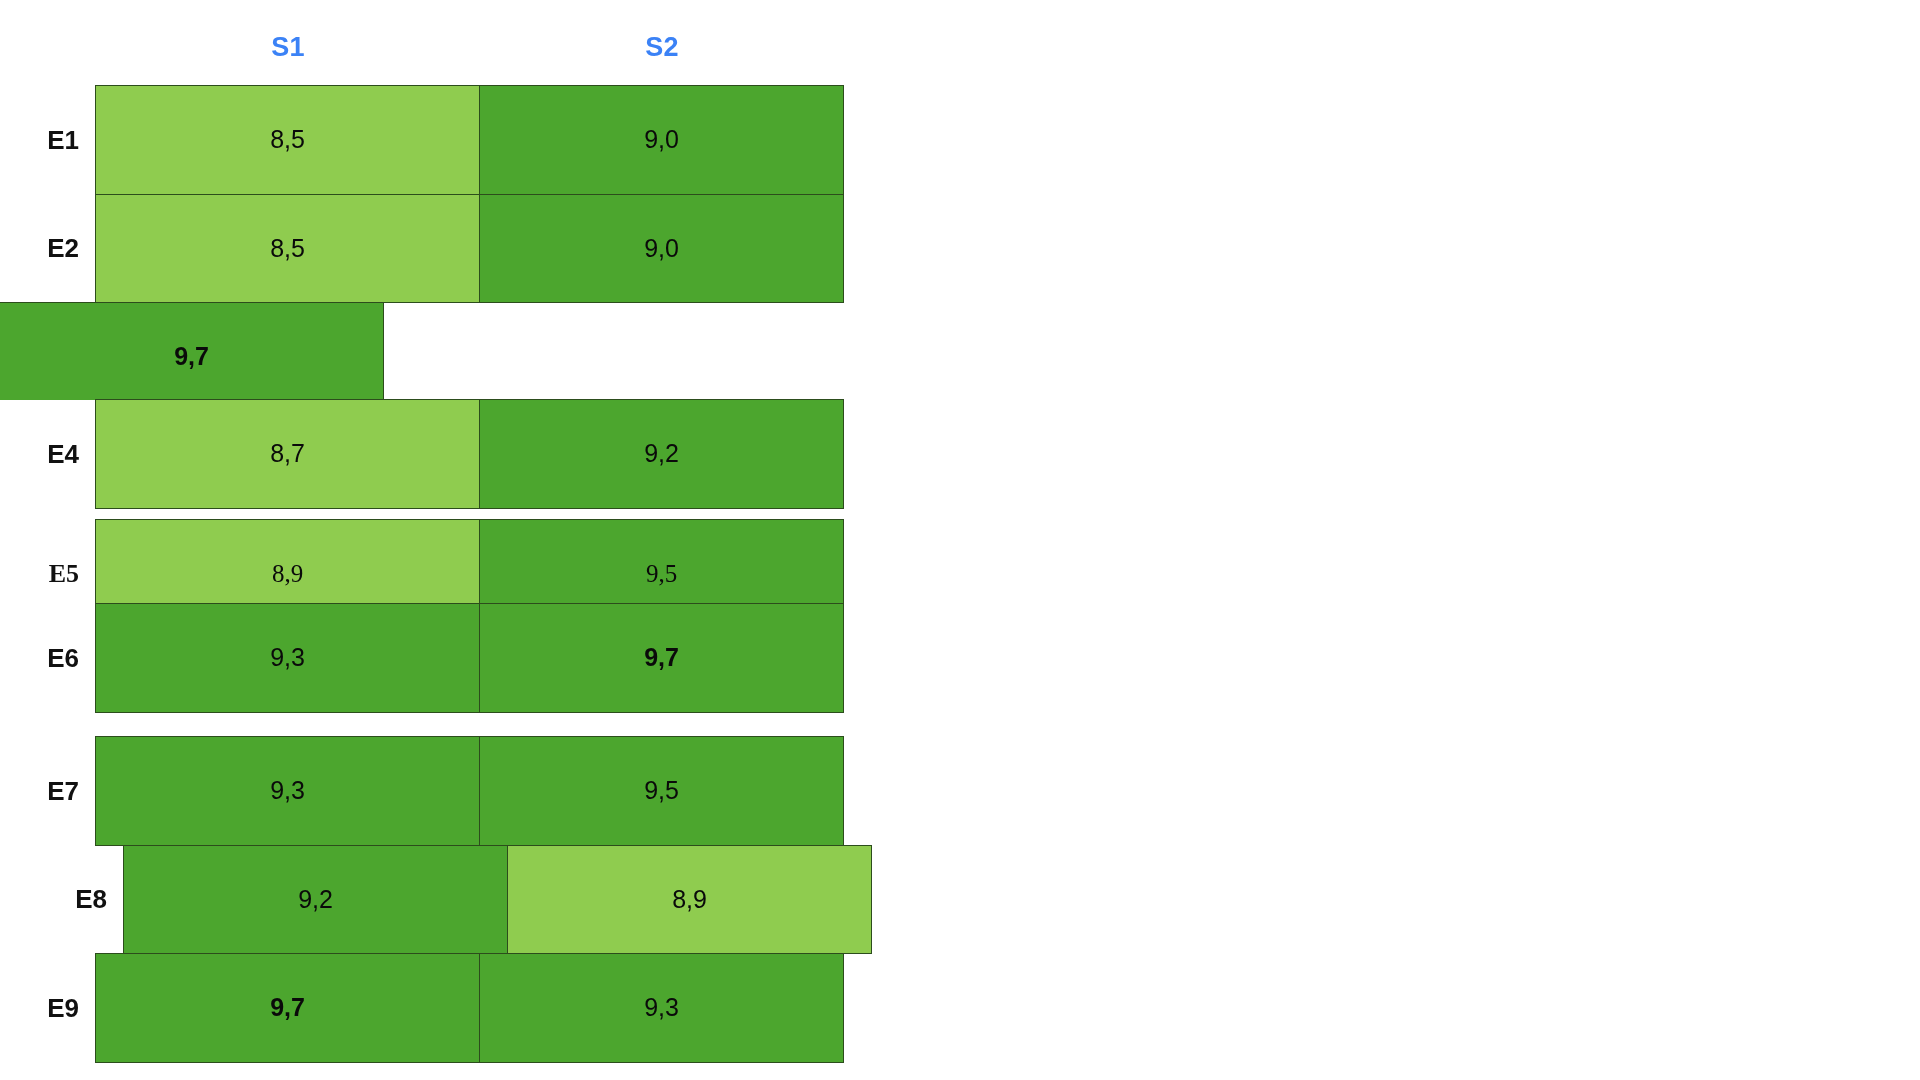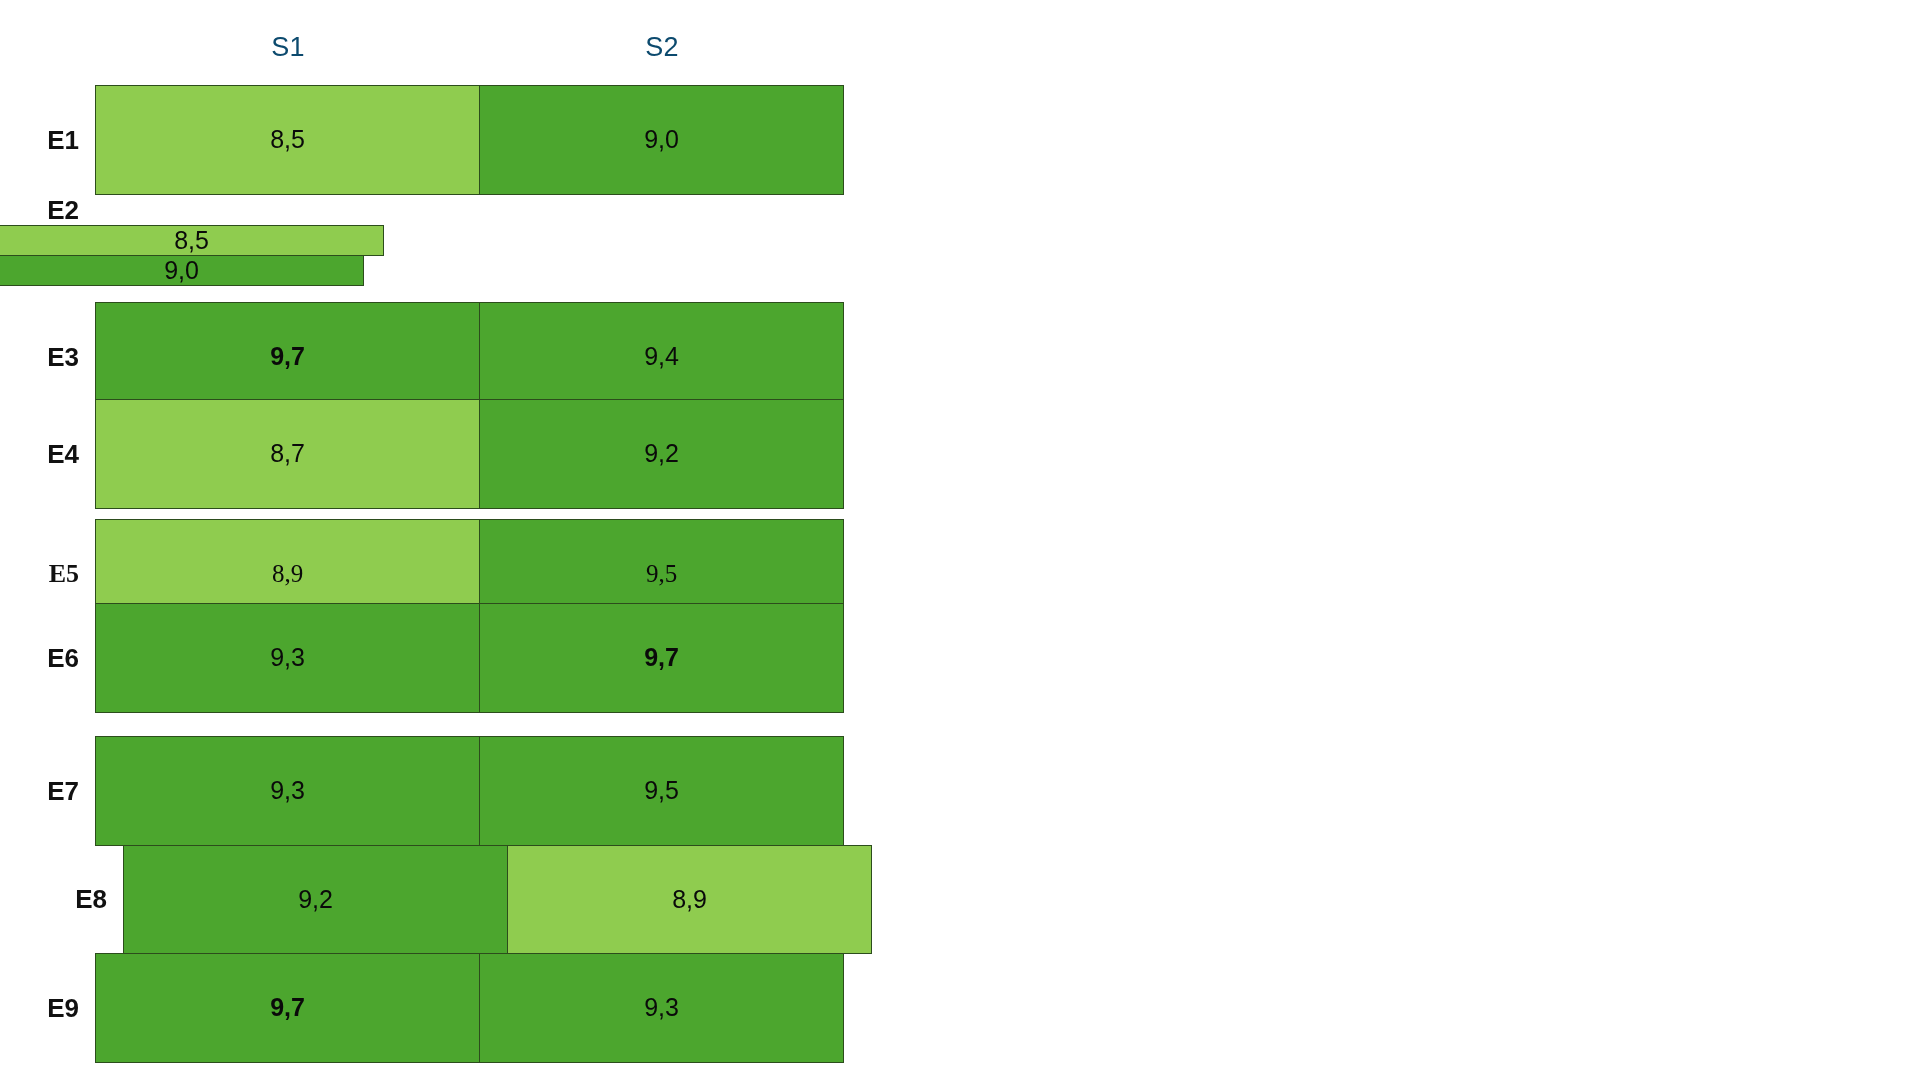--- a/index.html
+++ b/index.html
@@ -37,9 +37,9 @@
     align-items: center;
     justify-content: center;
     font-size: 27px;
-    font-weight: normal;
+    font-weight: bold;
     letter-spacing: 0.2px;
-    color: #0c4a6e;
+    color: #3b82f6;
   }
   .col-header.c0 { width: 384px; }
   .col-header.c1 { width: 364px; }

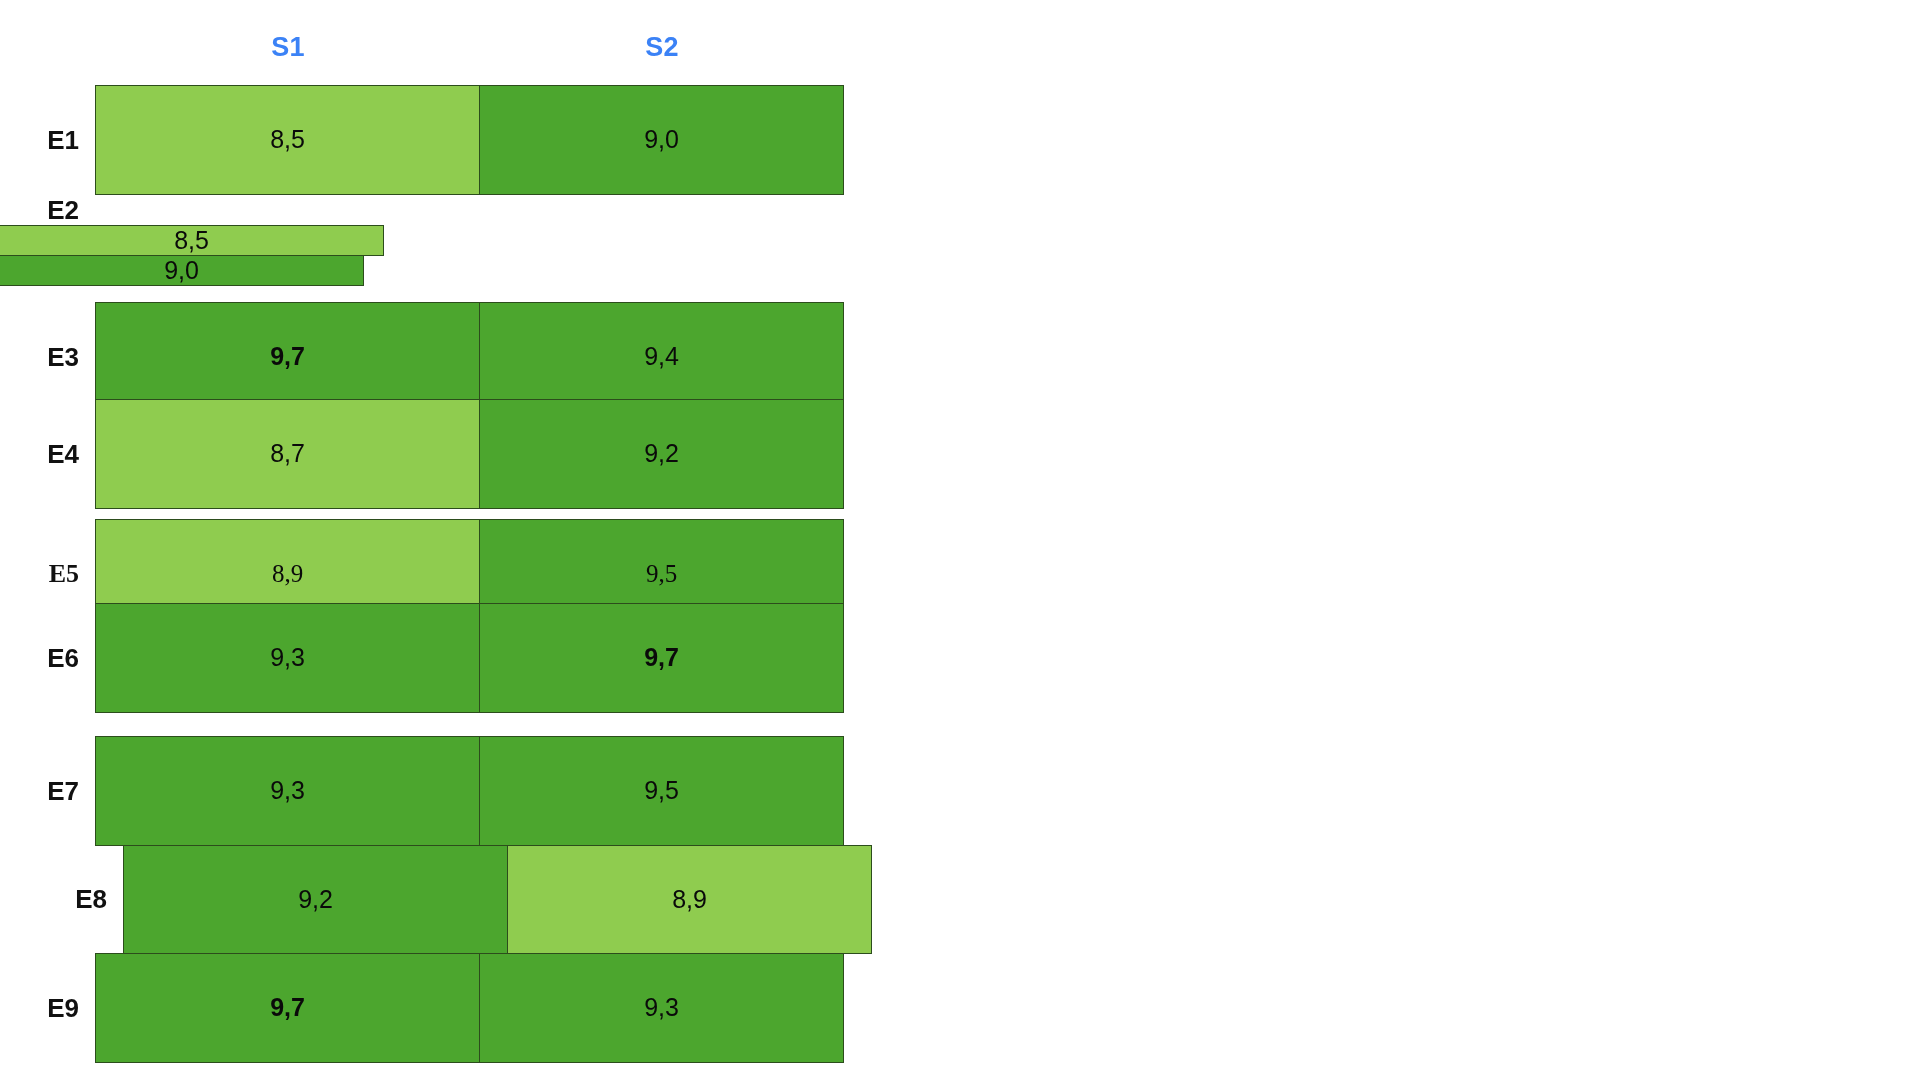--- a/index.html
+++ b/index.html
@@ -111,7 +111,7 @@
         <div class="cell c0 tone-light">8,5</div>
         <div class="cell c1 tone-dark">9,0</div>
       </div>
-      <div class="row" style="top: 108.5px; flex-direction: column;">
+      <div class="row" style="top: 108.5px;">
         <div class="row-label">E2</div>
         <div class="cell c0 tone-light">8,5</div>
         <div class="cell c1 tone-dark">9,0</div>

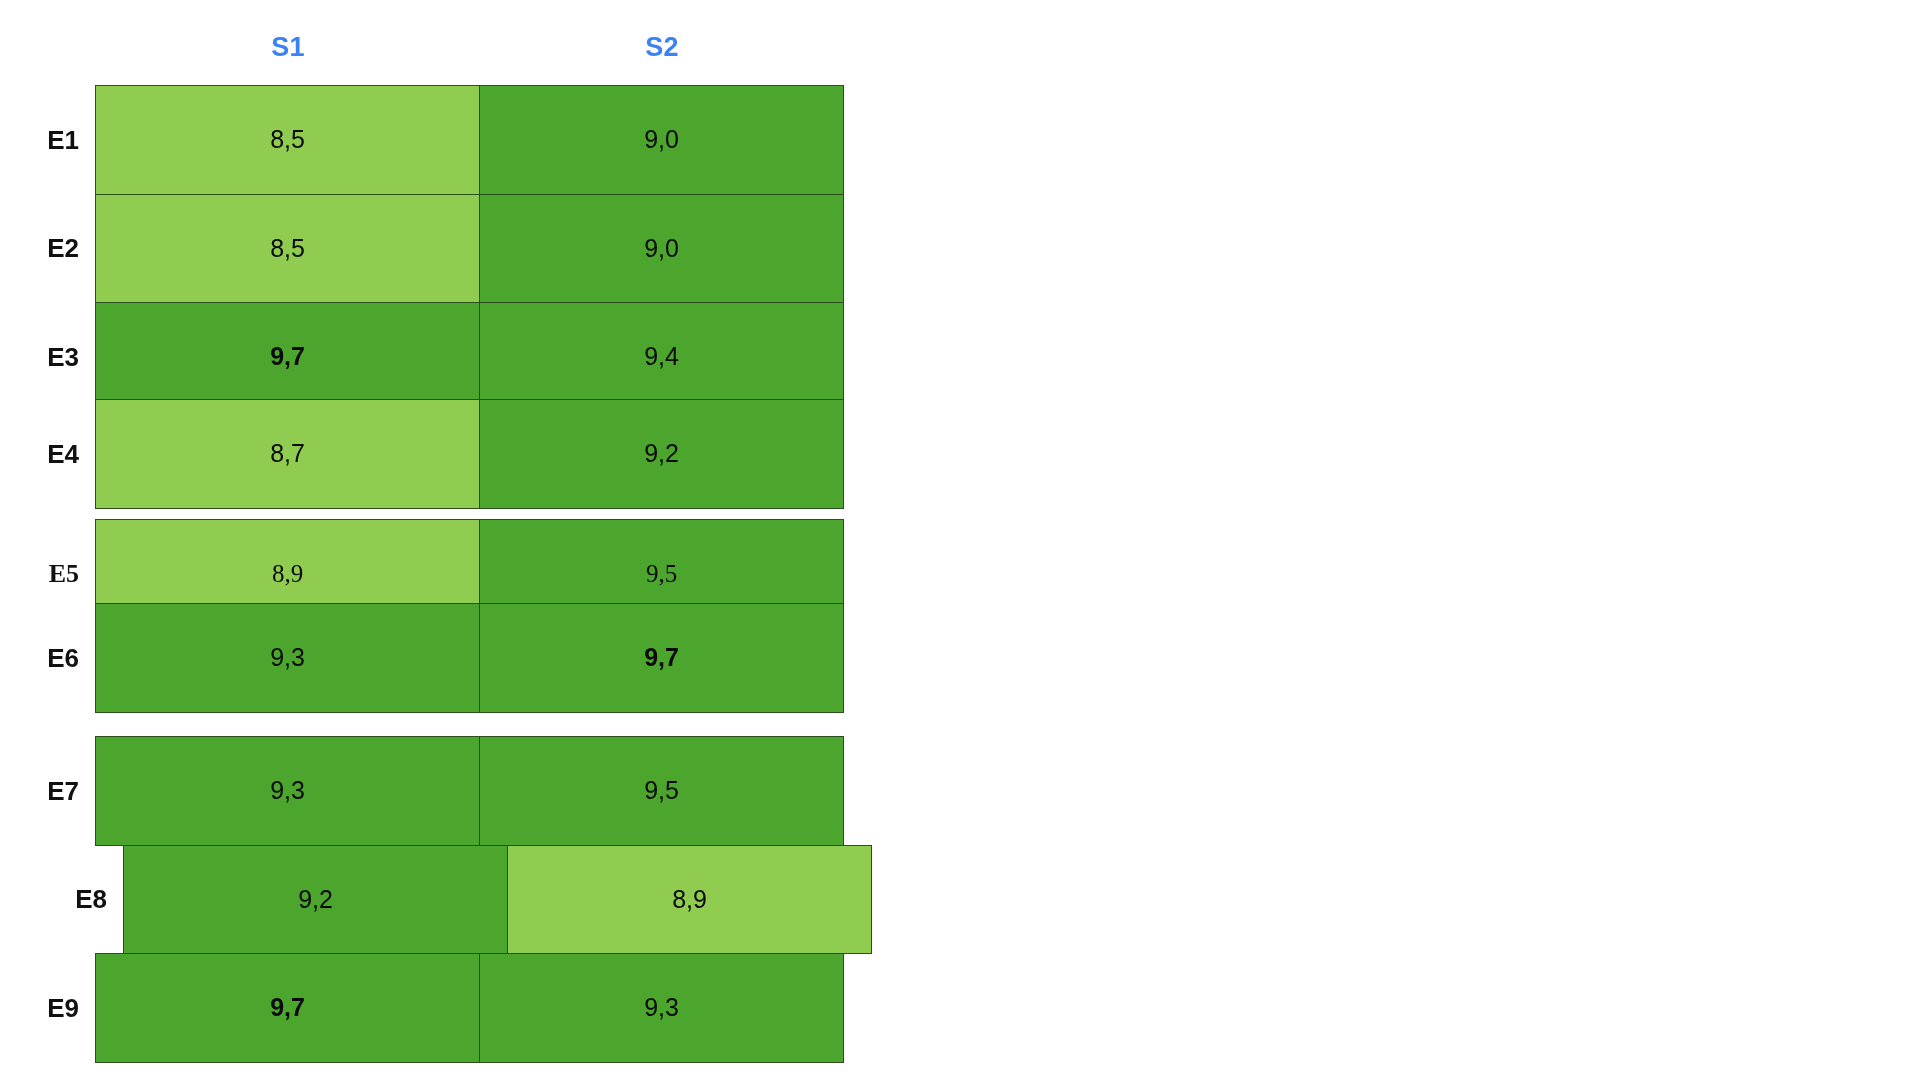--- a/index.html
+++ b/index.html
@@ -117,7 +117,6 @@
         <div class="cell c1 tone-dark">9,0</div>
       </div>
       <div class="row" style="top: 217px;">
-        <div class="row-label">E3</div>
         <div class="cell c0 tone-dark bold">9,7</div>
         <div class="cell c1 tone-dark">9,4</div>
       </div>

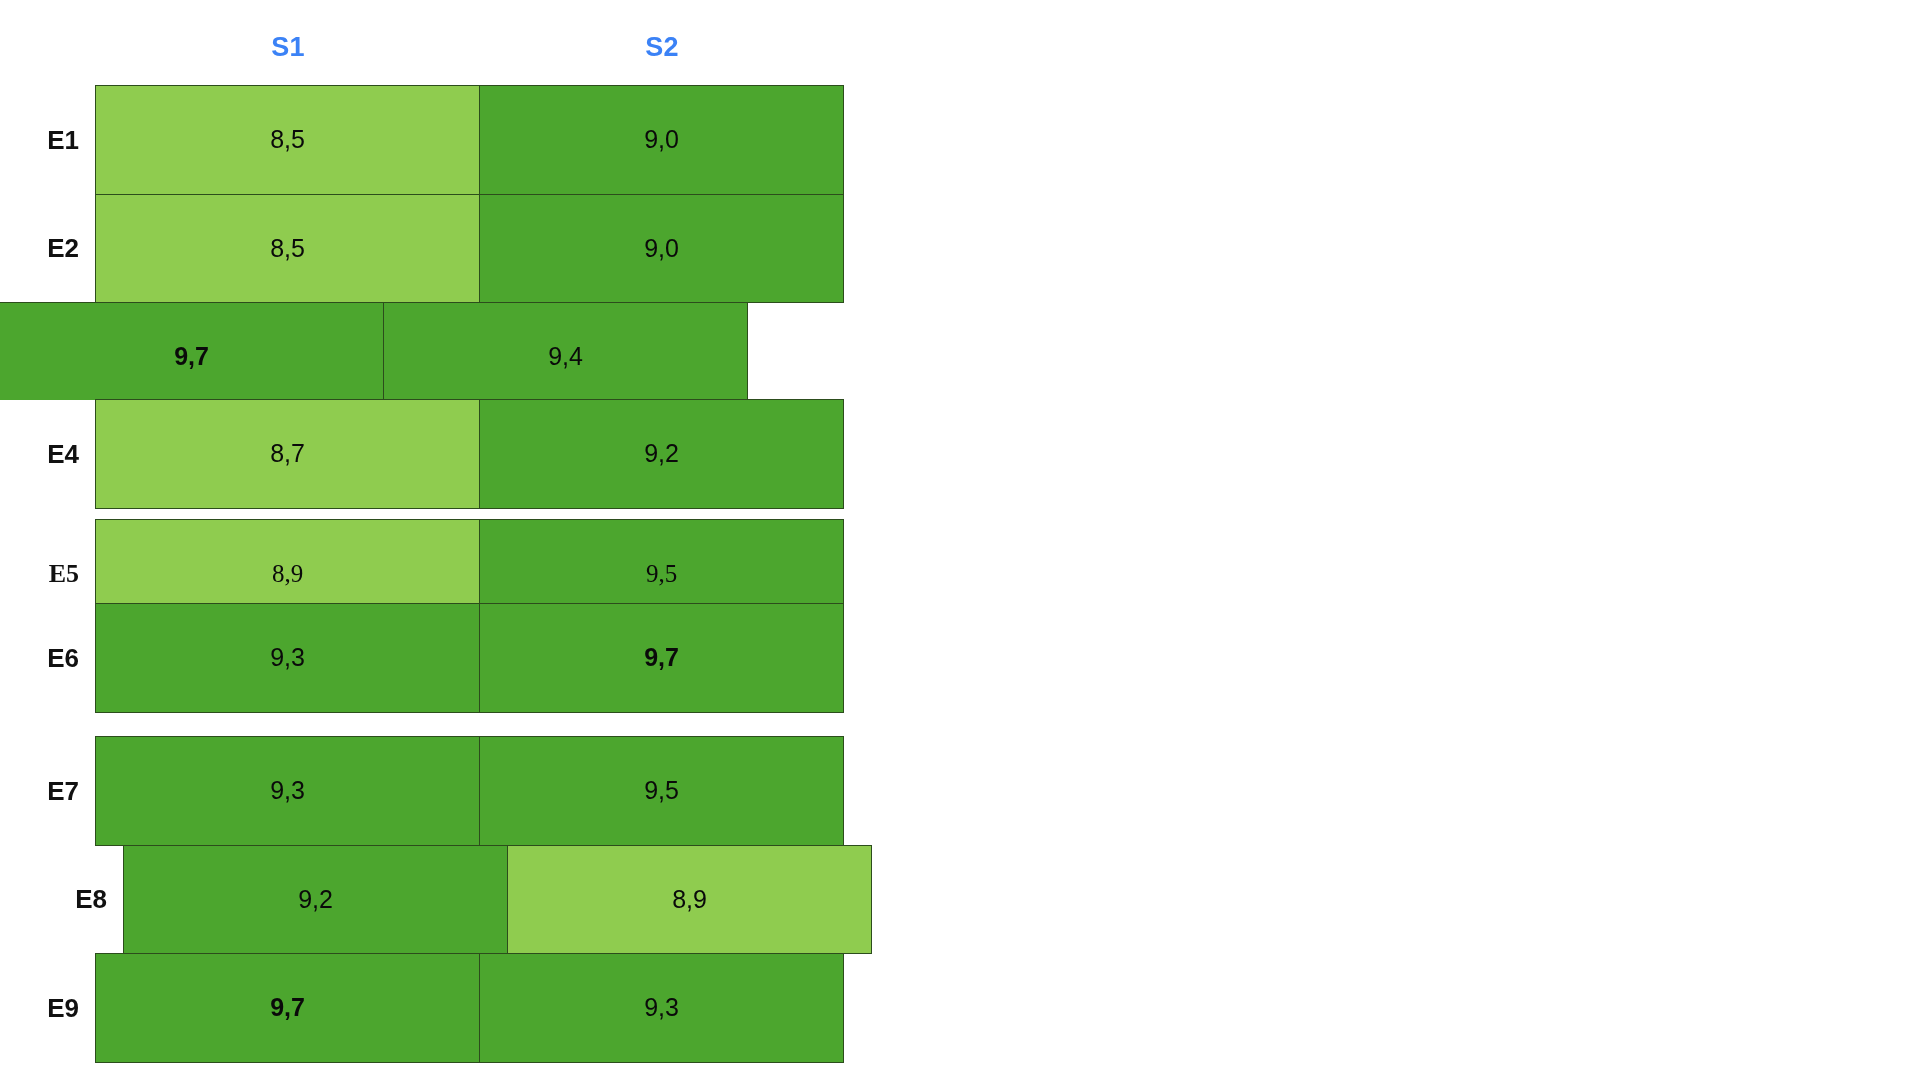--- a/index.html
+++ b/index.html
@@ -118,7 +118,6 @@
       </div>
       <div class="row" style="top: 217px;">
         <div class="cell c0 tone-dark bold">9,7</div>
-        <div class="cell c1 tone-dark">9,4</div>
       </div>
       <div class="row" style="top: 314px;">
         <div class="row-label">E4</div>

